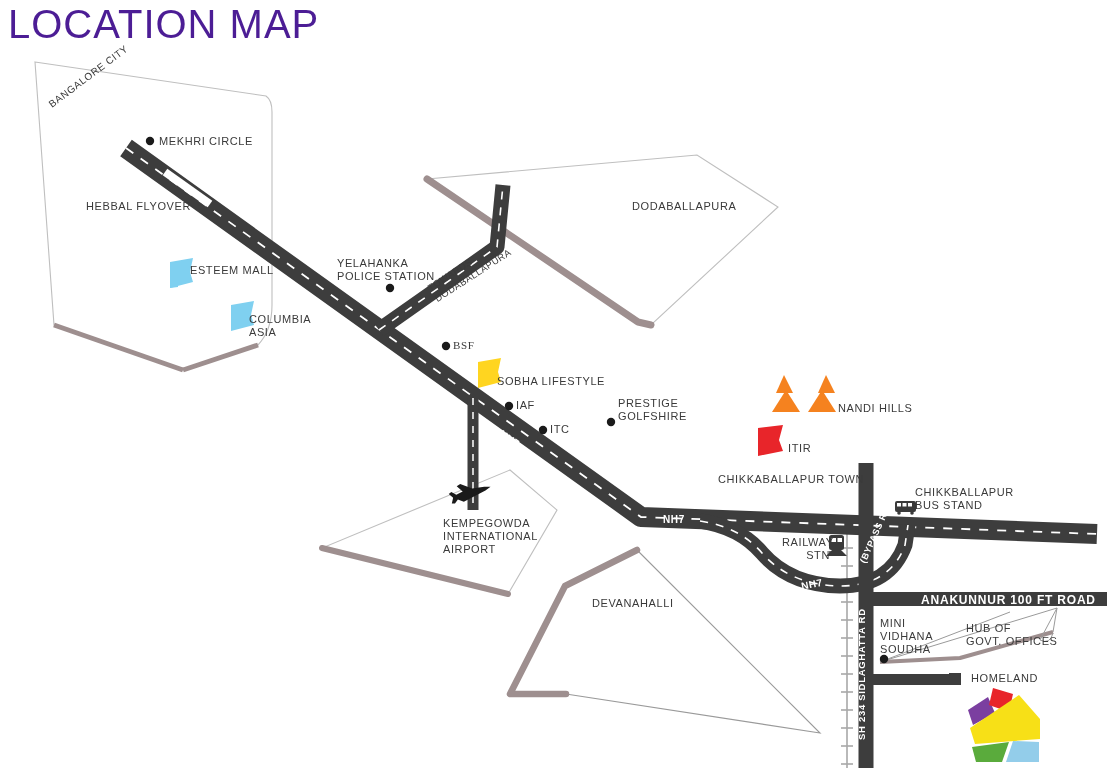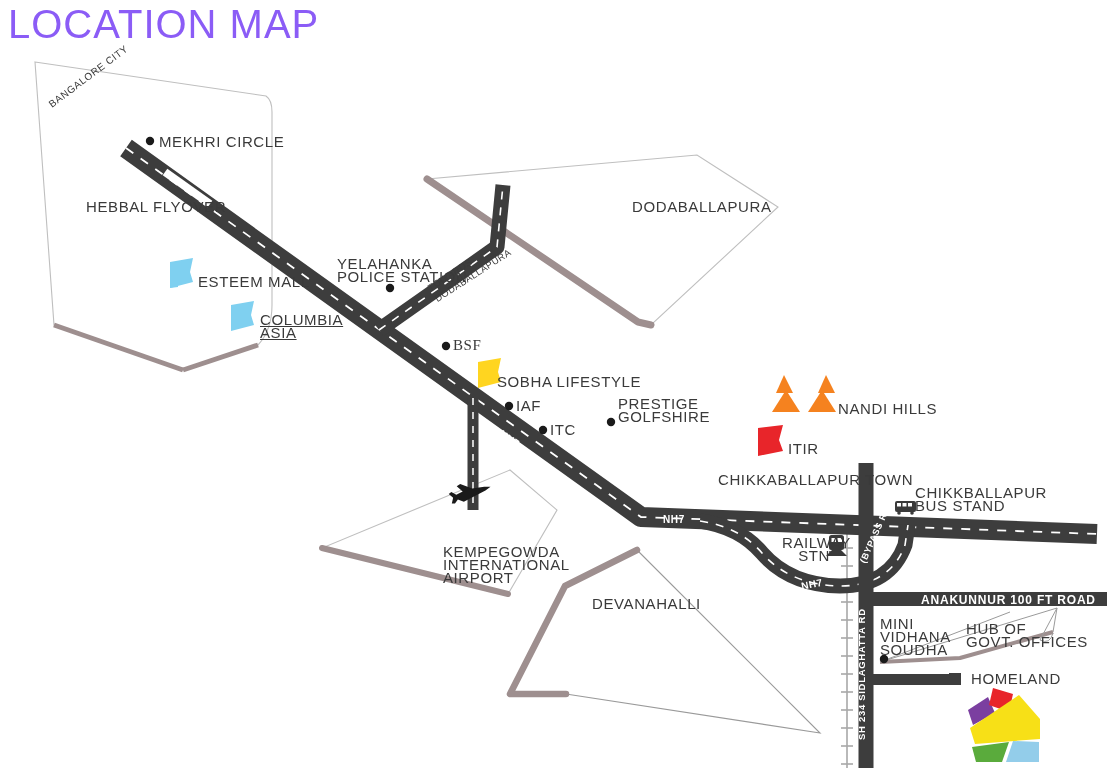--- a/index.html
+++ b/index.html
@@ -26,7 +26,7 @@
     font-size: 40px;
     font-weight: 400;
     letter-spacing: 1px;
-    color: #8b5cf6;
+    color: #4c1d95;
     white-space: nowrap;
   }
   #map-canvas {

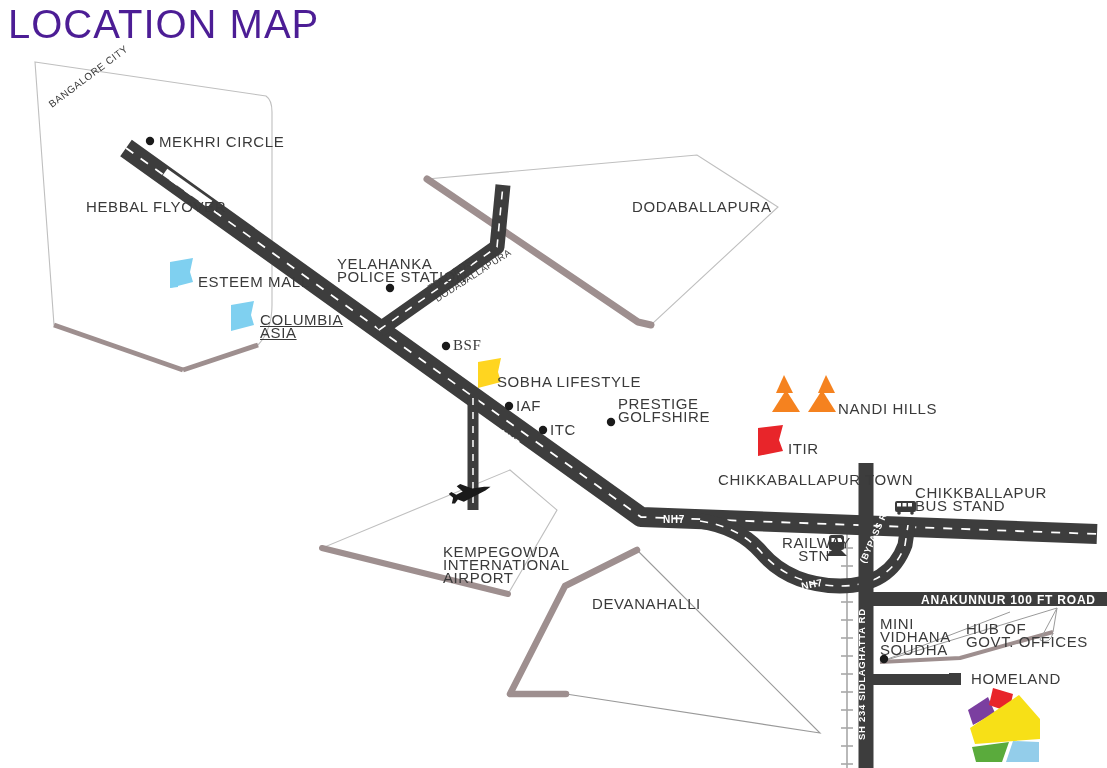--- a/index.html
+++ b/index.html
@@ -39,7 +39,7 @@
   .map-label {
     position: absolute;
     font-family: "Liberation Sans", sans-serif;
-    font-size: 15px;
+    font-size: 11px;
     letter-spacing: 0.6px;
     color: #3a3a3a;
     white-space: pre;

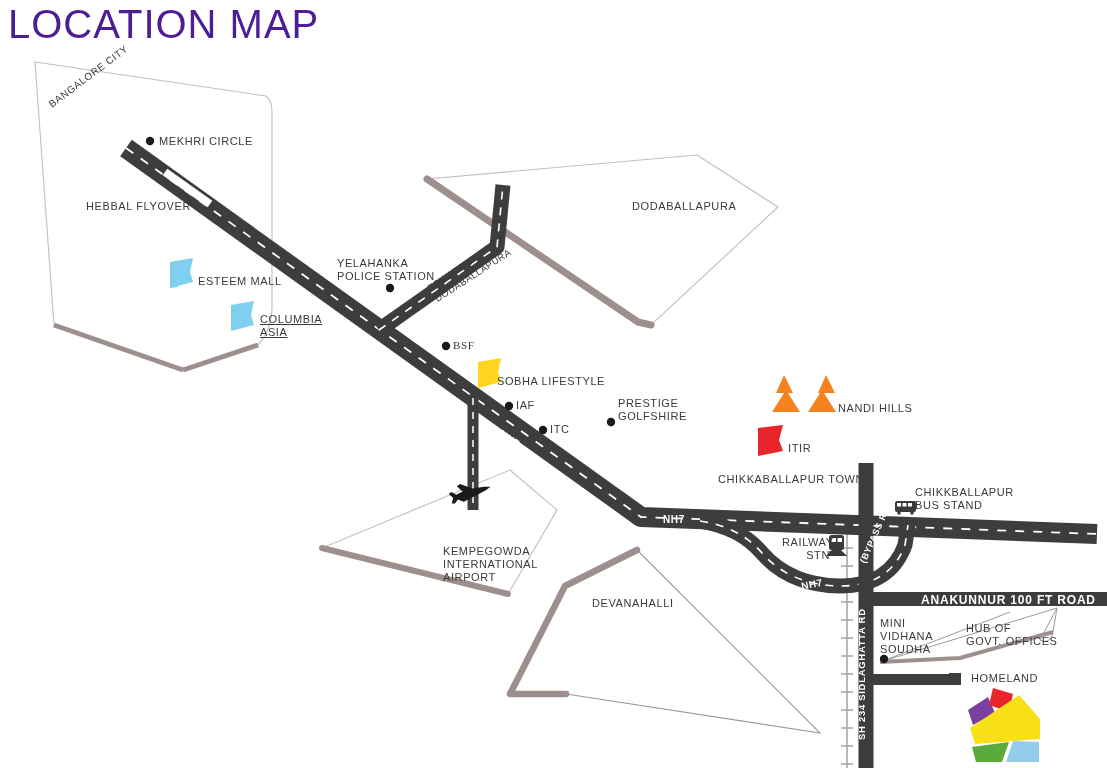--- a/index.html
+++ b/index.html
@@ -247,7 +247,7 @@
 GOVT. OFFICES</div>
   <div class="map-label" style="left:971px; top:672px;text-align:center;">HOMELAND</div>
 
-  <div class="map-label" style="left:190px; top:275px;padding-left:8px;">ESTEEM MALL</div>
+  <div class="map-label" style="left:190px; top:264px;">ESTEEM MALL</div>
   <div class="map-label" style="left:260px; top:313px;text-decoration:underline;">COLUMBIA
 ASIA</div>
   <div class="map-label" style="left:497px; top:375px;">SOBHA LIFESTYLE</div>

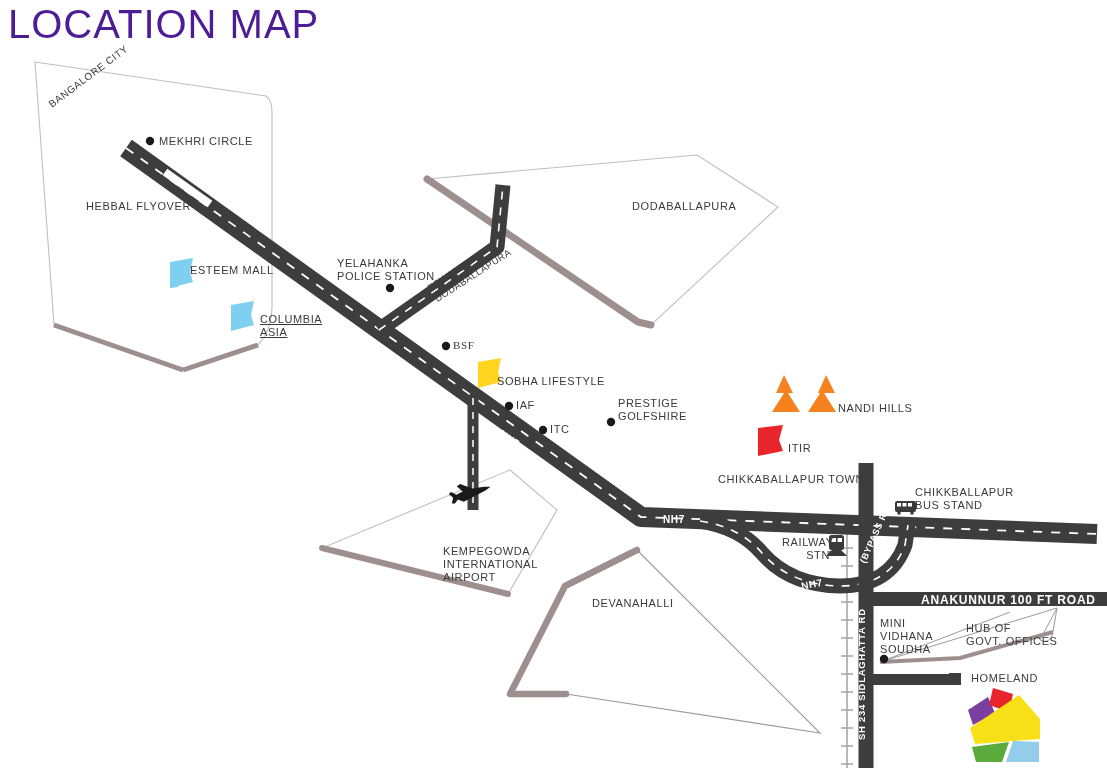--- a/index.html
+++ b/index.html
@@ -248,7 +248,7 @@
   <div class="map-label" style="left:971px; top:672px;text-align:center;">HOMELAND</div>
 
   <div class="map-label" style="left:190px; top:264px;">ESTEEM MALL</div>
-  <div class="map-label" style="left:260px; top:313px;text-decoration:underline;">COLUMBIA
+  <div class="map-label" style="left:249px; top:313px;">COLUMBIA
 ASIA</div>
   <div class="map-label" style="left:497px; top:375px;">SOBHA LIFESTYLE</div>
   <div class="map-label" style="left:788px; top:442px;">ITIR</div>

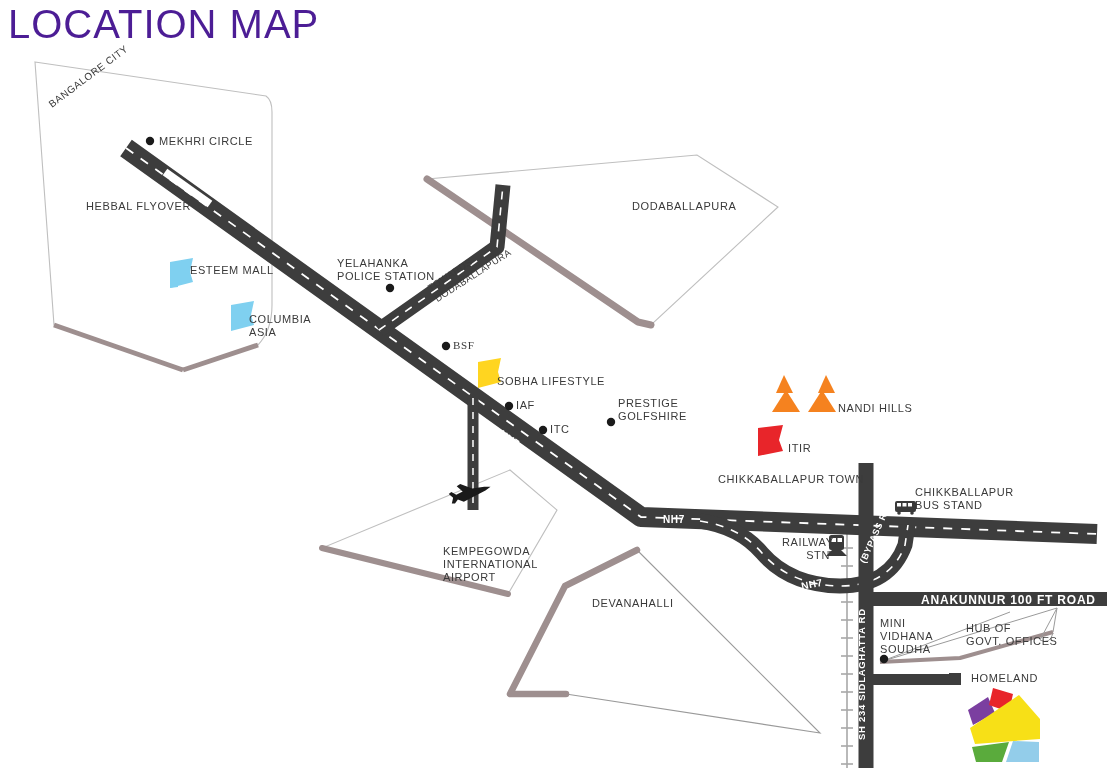--- a/index.html
+++ b/index.html
@@ -233,7 +233,7 @@
   <div class="map-label" style="left:550px; top:423px;">ITC</div>
   <div class="map-label" style="left:618px; top:397px;">PRESTIGE
 GOLFSHIRE</div>
-  <div class="map-label" style="left:443px; top:517px;margin-top:28px;">KEMPEGOWDA
+  <div class="map-label" style="left:443px; top:517px;">KEMPEGOWDA
 INTERNATIONAL
 AIRPORT</div>
   <div class="map-label" style="left:915px; top:486px;">CHIKKBALLAPUR

